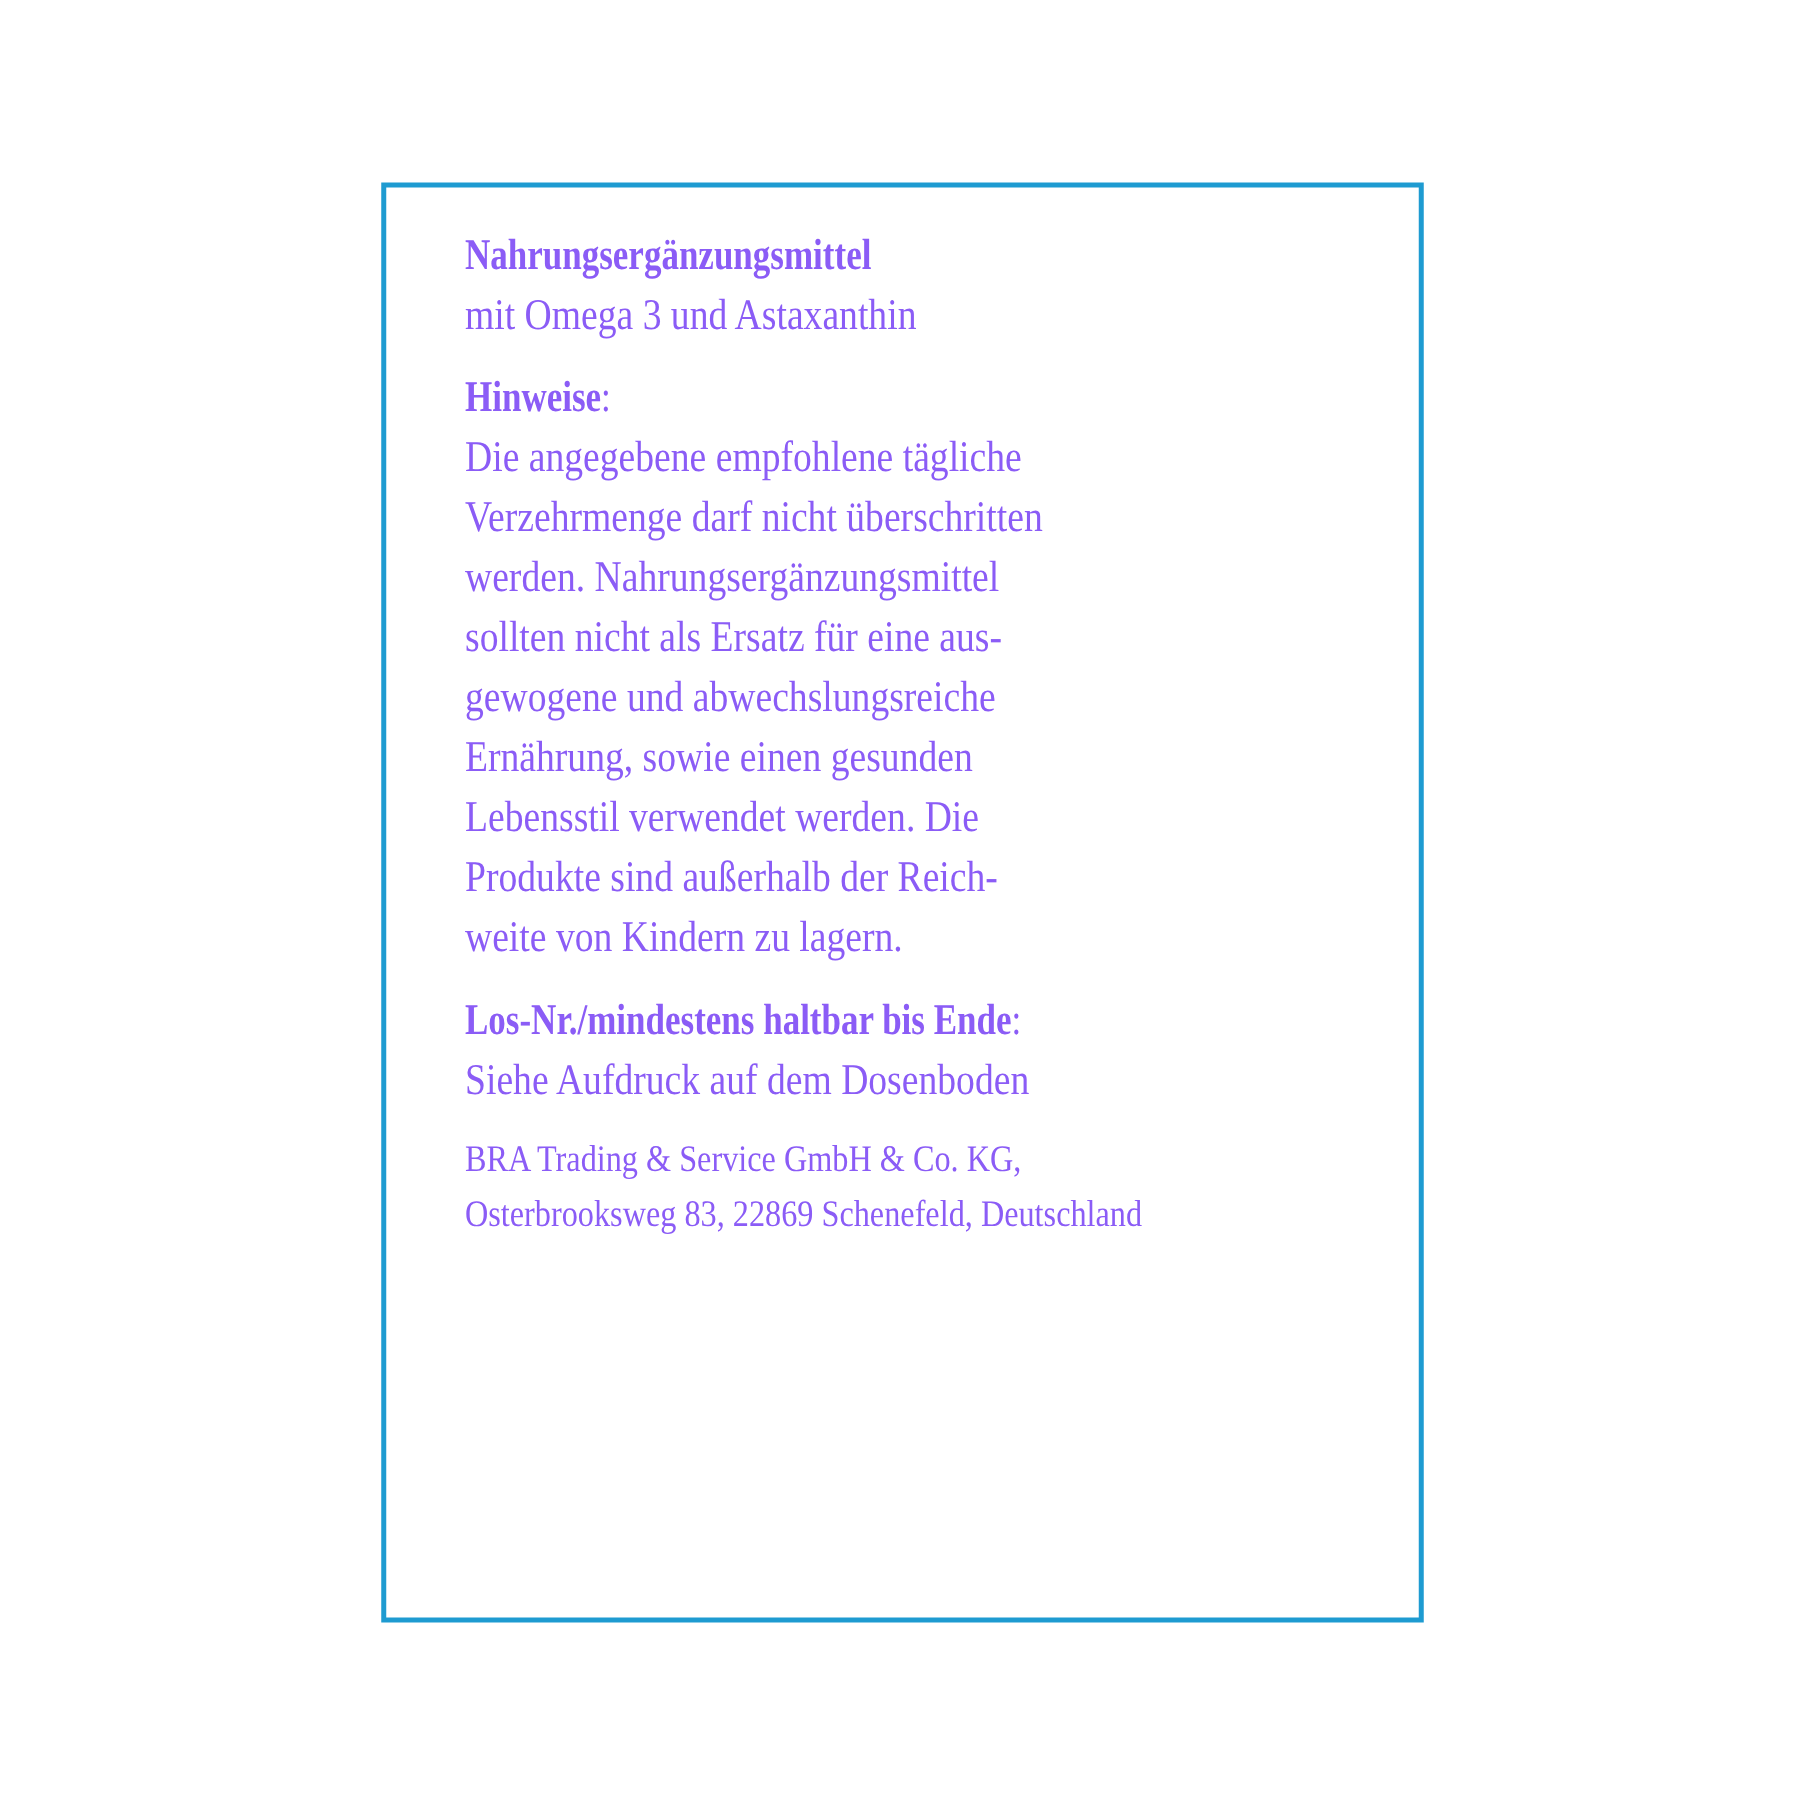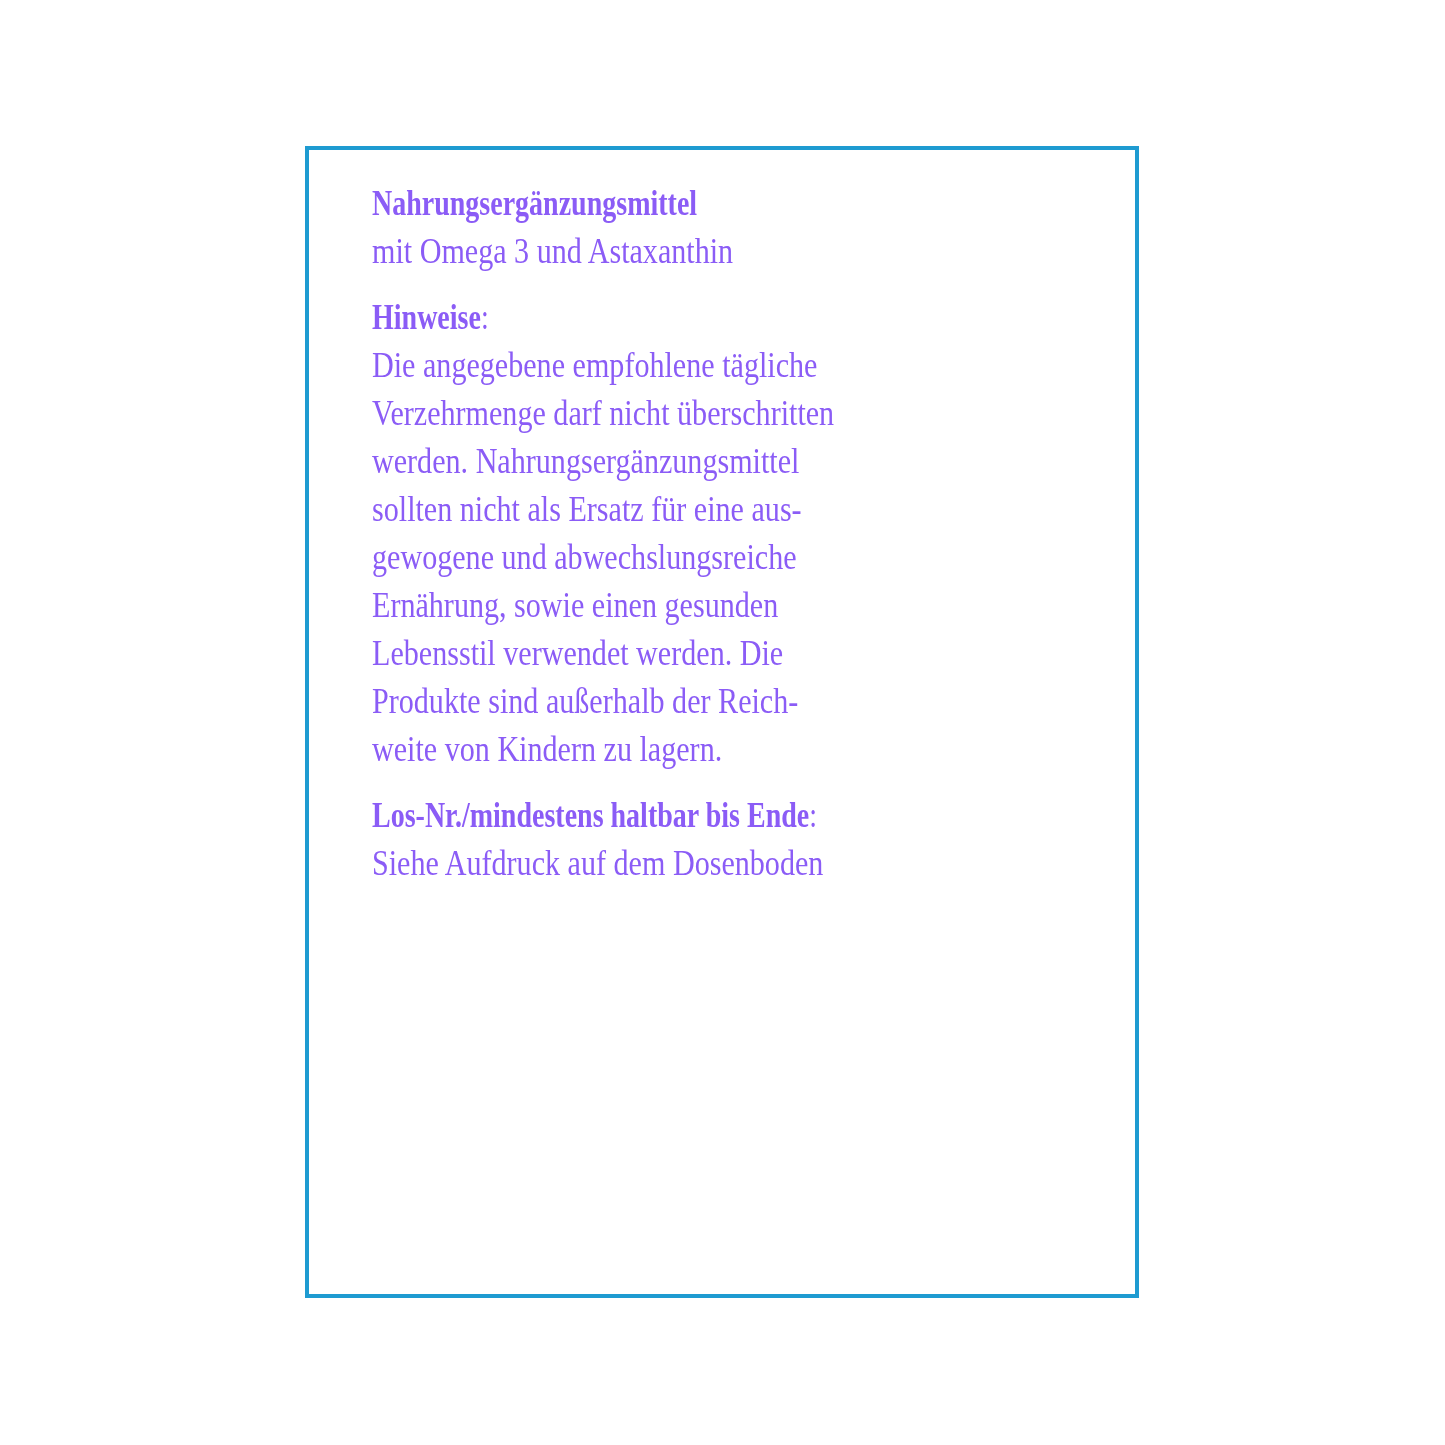--- a/index.html
+++ b/index.html
@@ -65,6 +65,10 @@
     <span class="line">Siehe Aufdruck auf dem Dosenboden</span>
   </div>
 
+  <div class="footer">
+    <span class="line">BRA Trading &amp; Service GmbH &amp; Co. KG,</span>
+    <span class="line">Osterbrooksweg 83, 22869 Schenefeld, Deutschland</span>
+  </div>
 
 </div>
 

